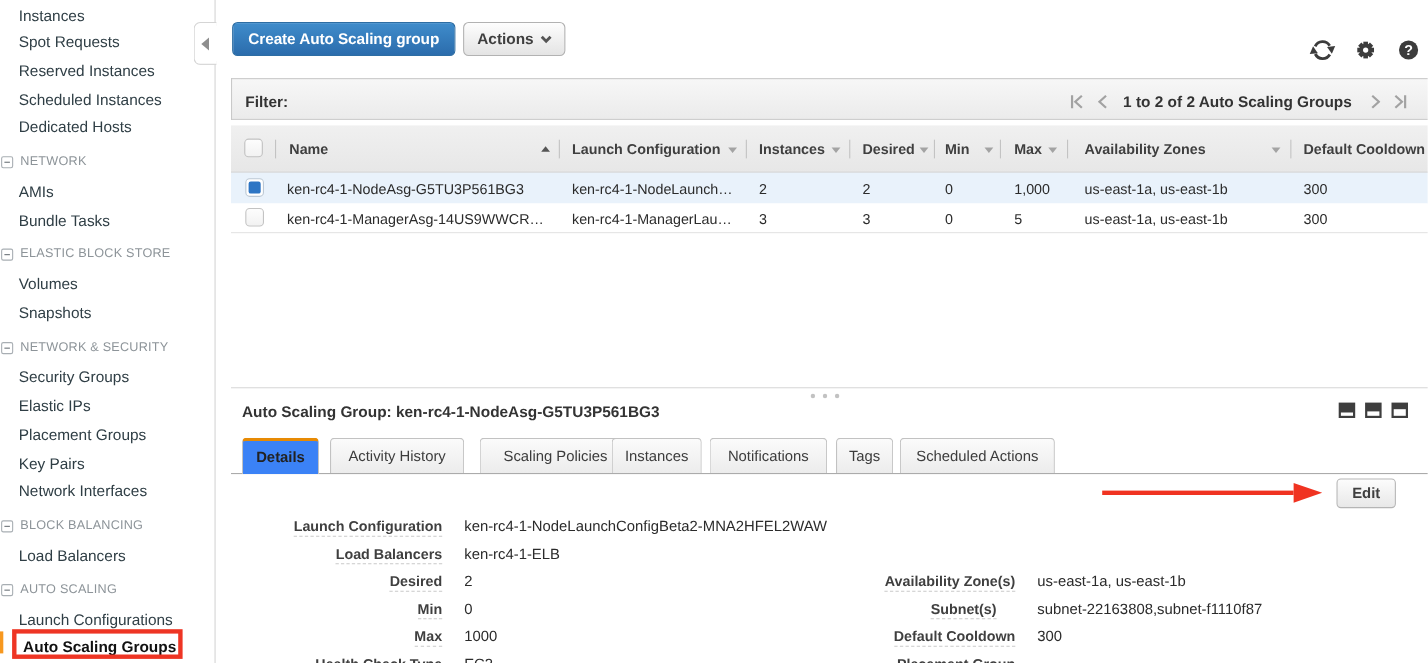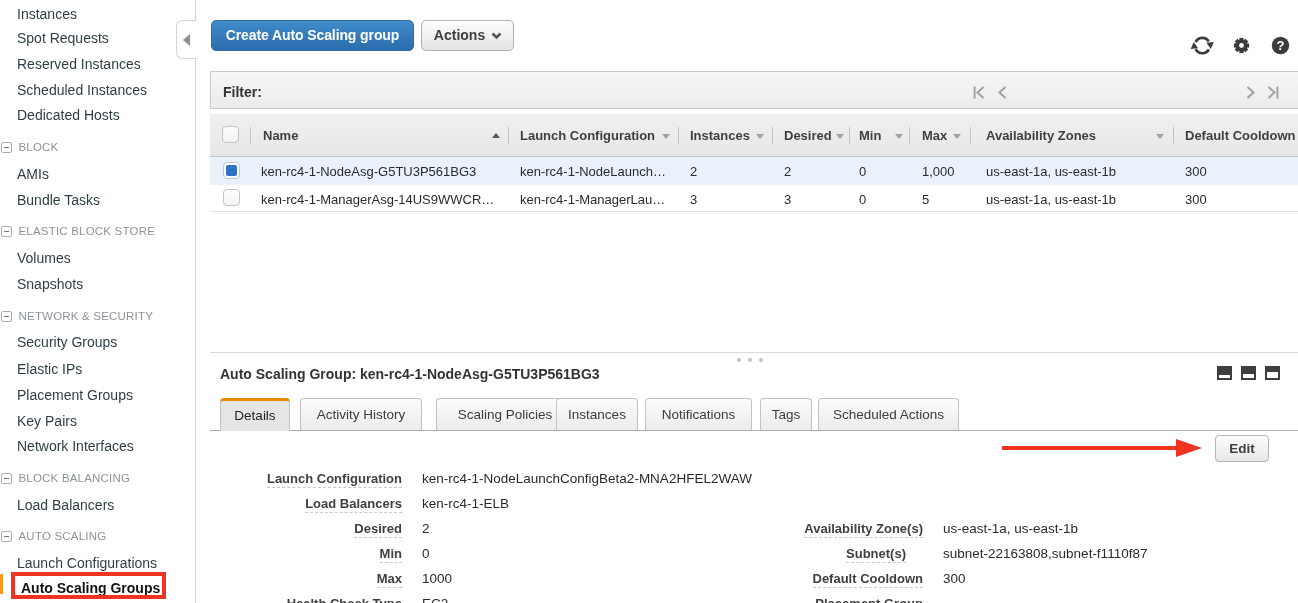--- a/index.html
+++ b/index.html
@@ -179,6 +179,7 @@
     <svg style="left:787px" width="9" height="13" viewBox="0 0 9 13">
         <path d="M7.5,1 L1.5,6.5 L7.5,12" fill="none" stroke="#a2a2a2" stroke-width="2"></path>
       </svg>
+    <span class="t">1 to 2 of 2 Auto Scaling Groups</span>
     <svg style="left:1035px" width="9" height="13" viewBox="0 0 9 13">
         <path d="M1.5,1 L7.5,6.5 L1.5,12" fill="none" stroke="#a2a2a2" stroke-width="2"></path>
       </svg>

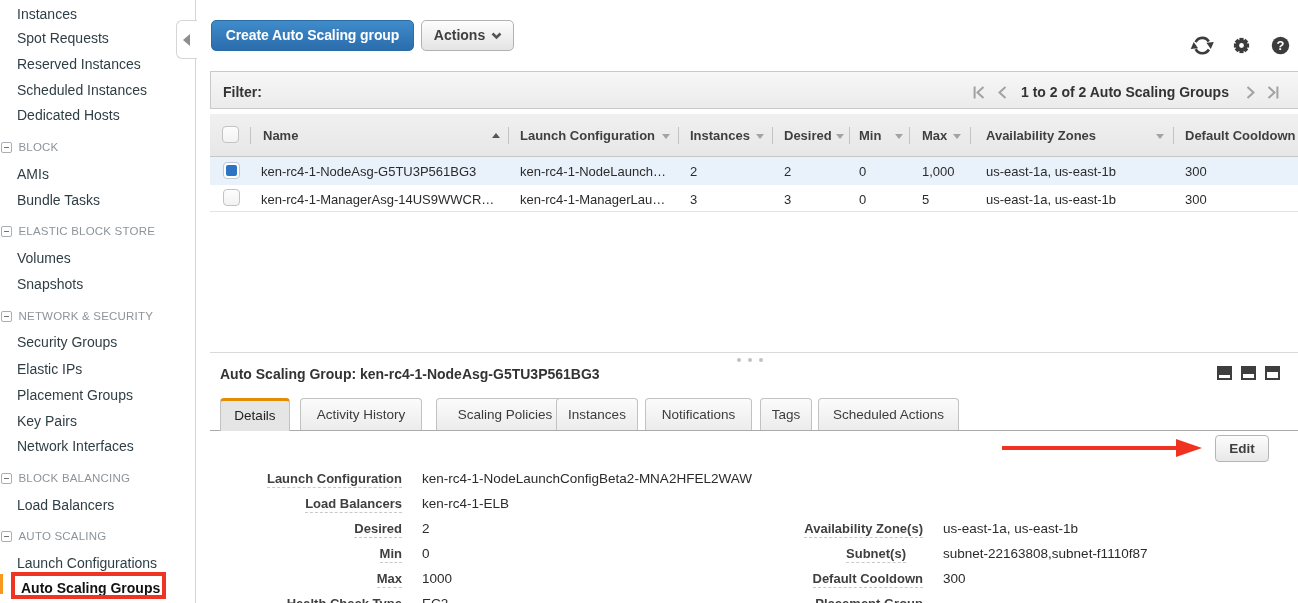--- a/index.html
+++ b/index.html
@@ -106,7 +106,7 @@
   <div class="sbitem" style="top:81.5px">Scheduled Instances</div>
   <div class="sbitem" style="top:107px">Dedicated Hosts</div>
   <div class="minus" style="top:142px"></div>
-  <div class="sbhead" style="top:141px">BLOCK</div>
+  <div class="sbhead" style="top:141px">NETWORK</div>
   <div class="sbitem" style="top:166px">AMIs</div>
   <div class="sbitem" style="top:192px">Bundle Tasks</div>
   <div class="minus" style="top:225.5px"></div>

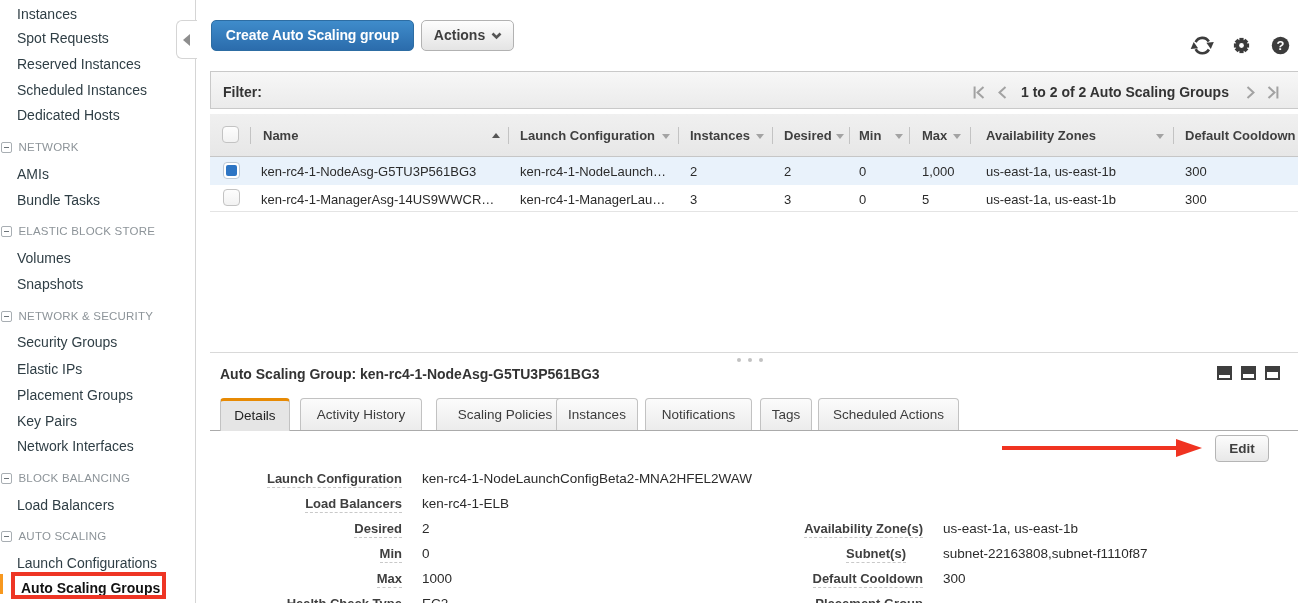--- a/index.html
+++ b/index.html
@@ -81,8 +81,8 @@
 .tab { position:absolute; top:398px; height:32px; border:1px solid #c2c2c2; border-bottom:none;
   border-radius:4px 4px 0 0; background:linear-gradient(#fbfbfb,#ececec);
   font-size:13.5px; color:#3c3c3c; text-align:center; line-height:32px; }
-.tab.active { background:#e5e5e5; border-top:3px solid #e78a04; height:33px;
-  font-weight:normal; color:#222; line-height:29px; z-index:3; }
+.tab.active { background:#3b82f6; border-top:3px solid #e78a04; height:33px;
+  font-weight:bold; color:#222; line-height:29px; z-index:3; }
 
 #btn-edit { position:absolute; left:1215px; top:435px; width:54px; height:27px;
   border-radius:4px; border:1px solid #b5b5b5; background:linear-gradient(#fcfcfc,#e8e8e8);

